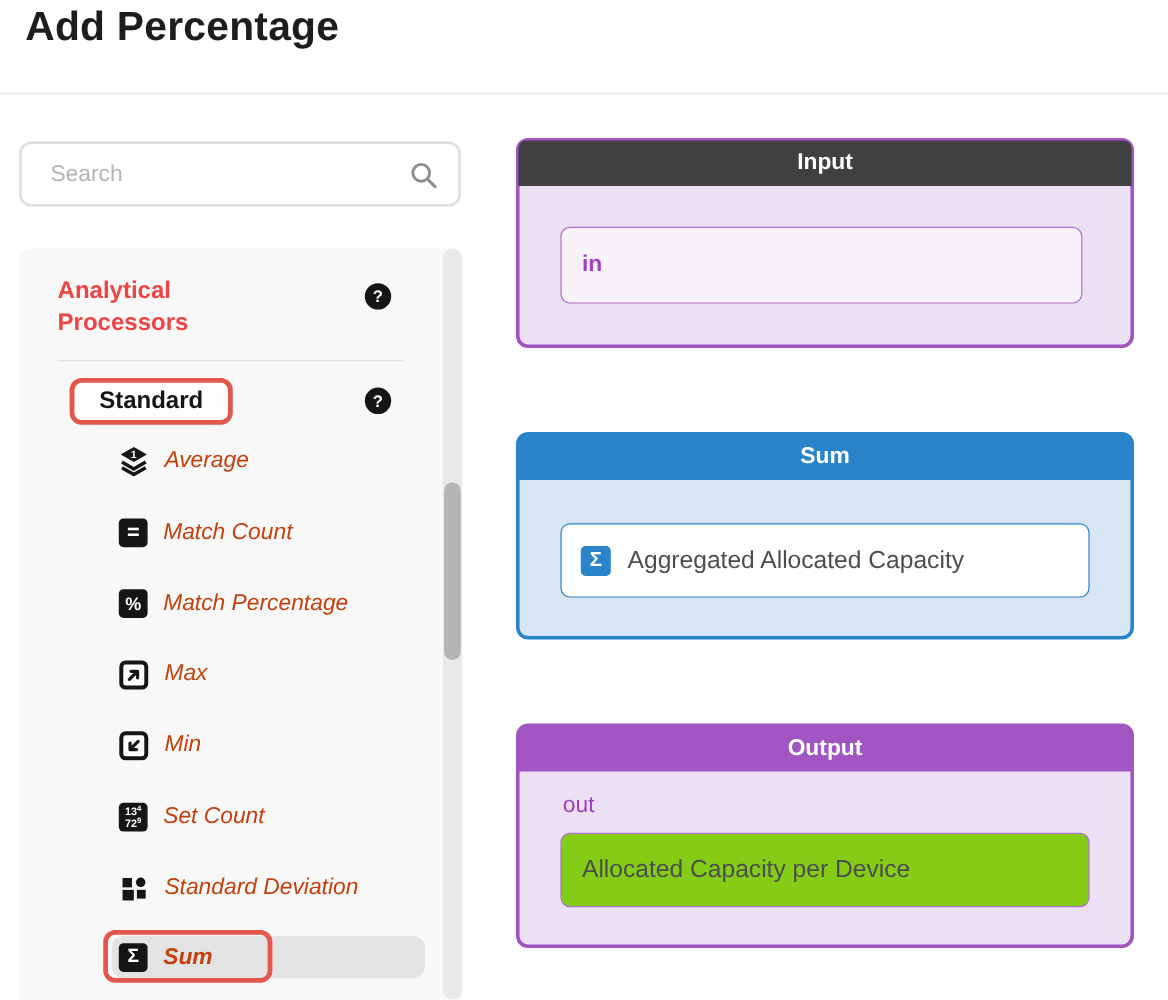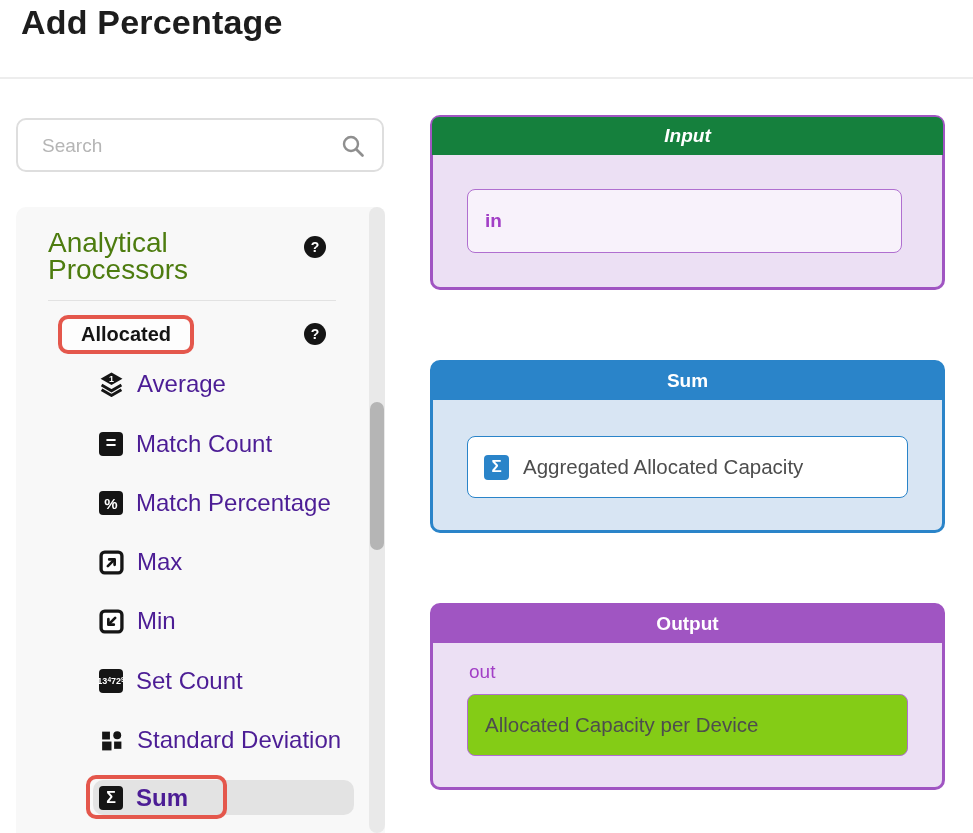--- a/index.html
+++ b/index.html
@@ -61,7 +61,7 @@
   .node-header{position:absolute;top:-1px;left:-1px;right:-1px;height:38px;display:flex;align-items:center;
     justify-content:center;color:#fff;font-weight:700;font-size:19px;border-radius:7px 7px 0 0;}
   .node-input{top:115px;height:175px;border:3px solid #a055c2;background:#ece0f4;}
-  .node-input .node-header{background:#15803d;font-style:italic;}
+  .node-input .node-header{background:#404040;}
   .port-field{position:absolute;left:34px;right:40px;top:71px;height:64px;background:#f8f2fb;
     border:1px solid #b06fd0;border-radius:8px;display:flex;align-items:center;padding-left:17px;
     box-sizing:border-box;font-size:19px;font-weight:700;color:#a23fc6;}

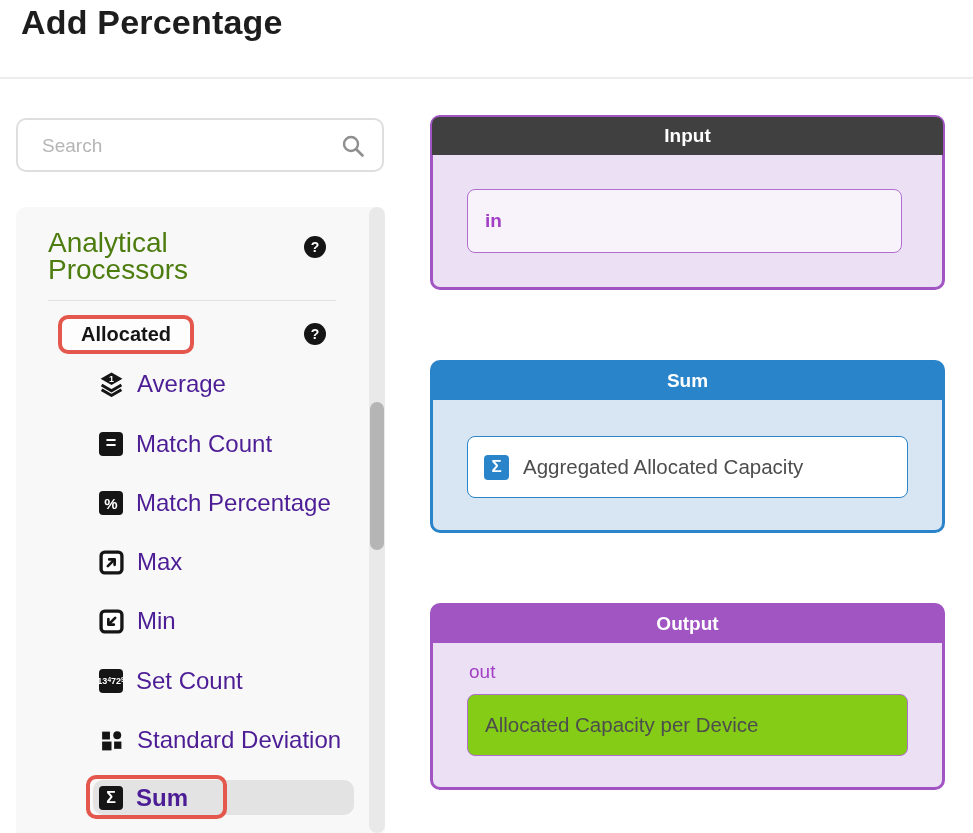--- a/index.html
+++ b/index.html
@@ -22,8 +22,8 @@
   
   .sidebar{position:absolute;left:16px;top:207px;width:369px;height:626px;background:#f8f8f8;
     border-radius:10px 10px 0 0;}
-  .sidebar-heading{position:absolute;left:32px;top:22px;width:178px;font-size:28px;line-height:27px;
-    font-weight:400;color:#4d7c0f;}
+  .sidebar-heading{position:absolute;left:32px;top:22px;width:178px;font-size:20px;line-height:27px;
+    font-weight:700;color:#ef4444;}
   .help{position:absolute;width:22px;height:22px;border-radius:50%;background:#151515;color:#fff;
     font-weight:700;font-size:14px;display:flex;align-items:center;justify-content:center;border:none;
     padding:0;cursor:pointer;font-family:inherit;}

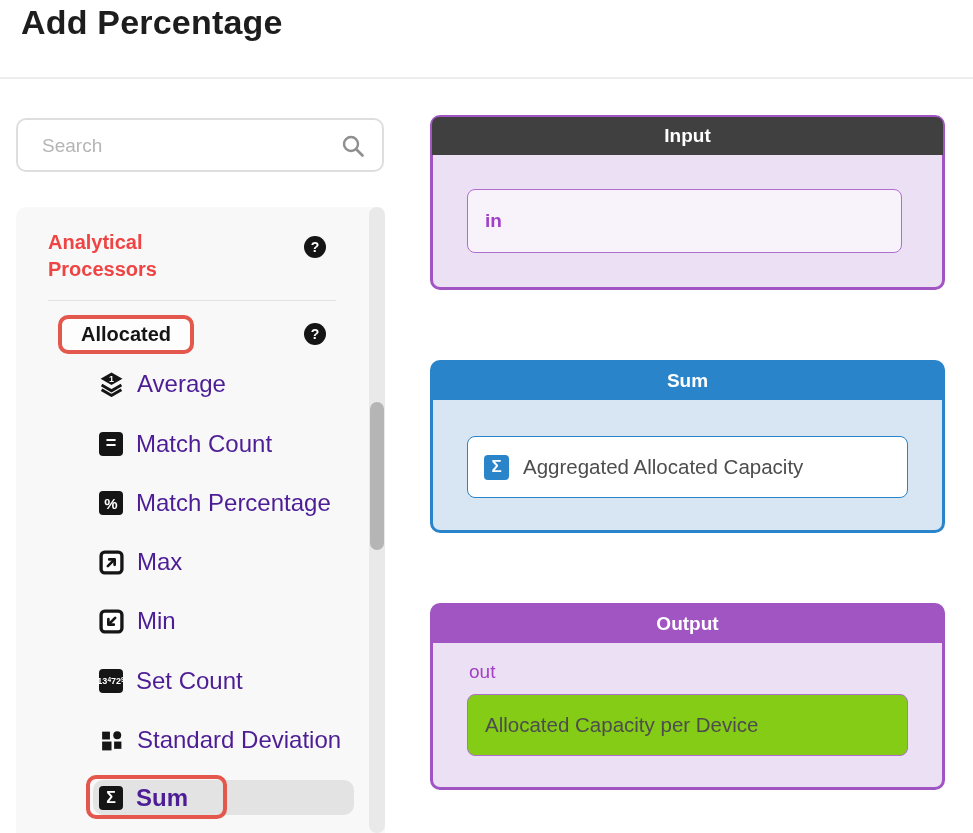--- a/index.html
+++ b/index.html
@@ -102,7 +102,7 @@
   <div class="sidebar-divider"></div>
 
   <div class="grouping-box">
-    <span>Allocated</span>
+    <span>Standard</span>
   </div>
   <button class="help help2">
     <span>?</span>

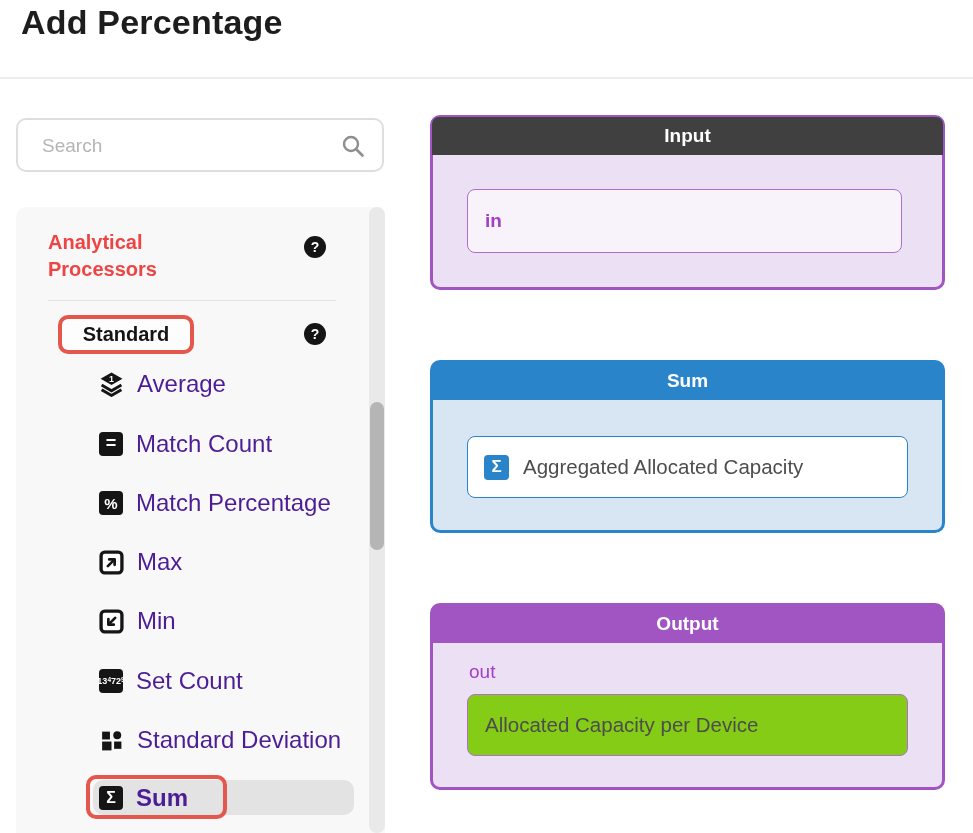--- a/index.html
+++ b/index.html
@@ -36,7 +36,7 @@
 
   .proc-item{position:absolute;left:77px;width:261px;height:36px;display:flex;align-items:center;gap:13px;
     padding-left:6px;box-sizing:border-box;cursor:pointer;}
-  .proc-item .label{font-size:24px;color:#4c1d95;white-space:nowrap;}
+  .proc-item .label{font-size:19px;color:#c2410c;white-space:nowrap;font-style:italic;}
   .proc-item.selected{background:#e3e3e3;border-radius:10px;height:35px;}
   .proc-item.selected .label{font-weight:700;}
   .sum-annotation{position:absolute;left:-7px;top:-5px;width:141px;height:44px;border:4px solid #e4574c;

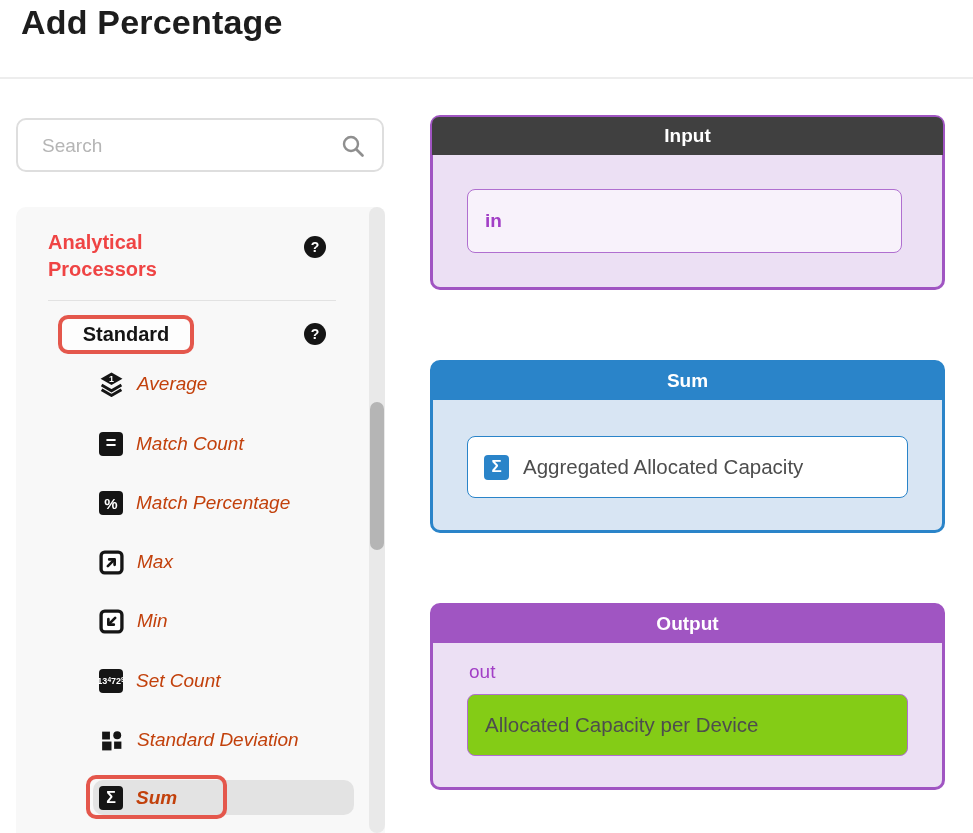--- a/index.html
+++ b/index.html
@@ -48,7 +48,7 @@
   .glyph-pct{font-size:15px;}
   .glyph-sigma{font-size:16px;}
   .svg-icon{width:25px;height:25px;flex:0 0 25px;}
-  .setcount{flex-direction:row;line-height:10px;}
+  .setcount{flex-direction:column;line-height:10px;}
   .sc-row{display:flex;align-items:flex-start;font-size:9px;font-weight:700;line-height:10px;}
   .sc-sup{font-size:6.5px;line-height:8px;}
 

